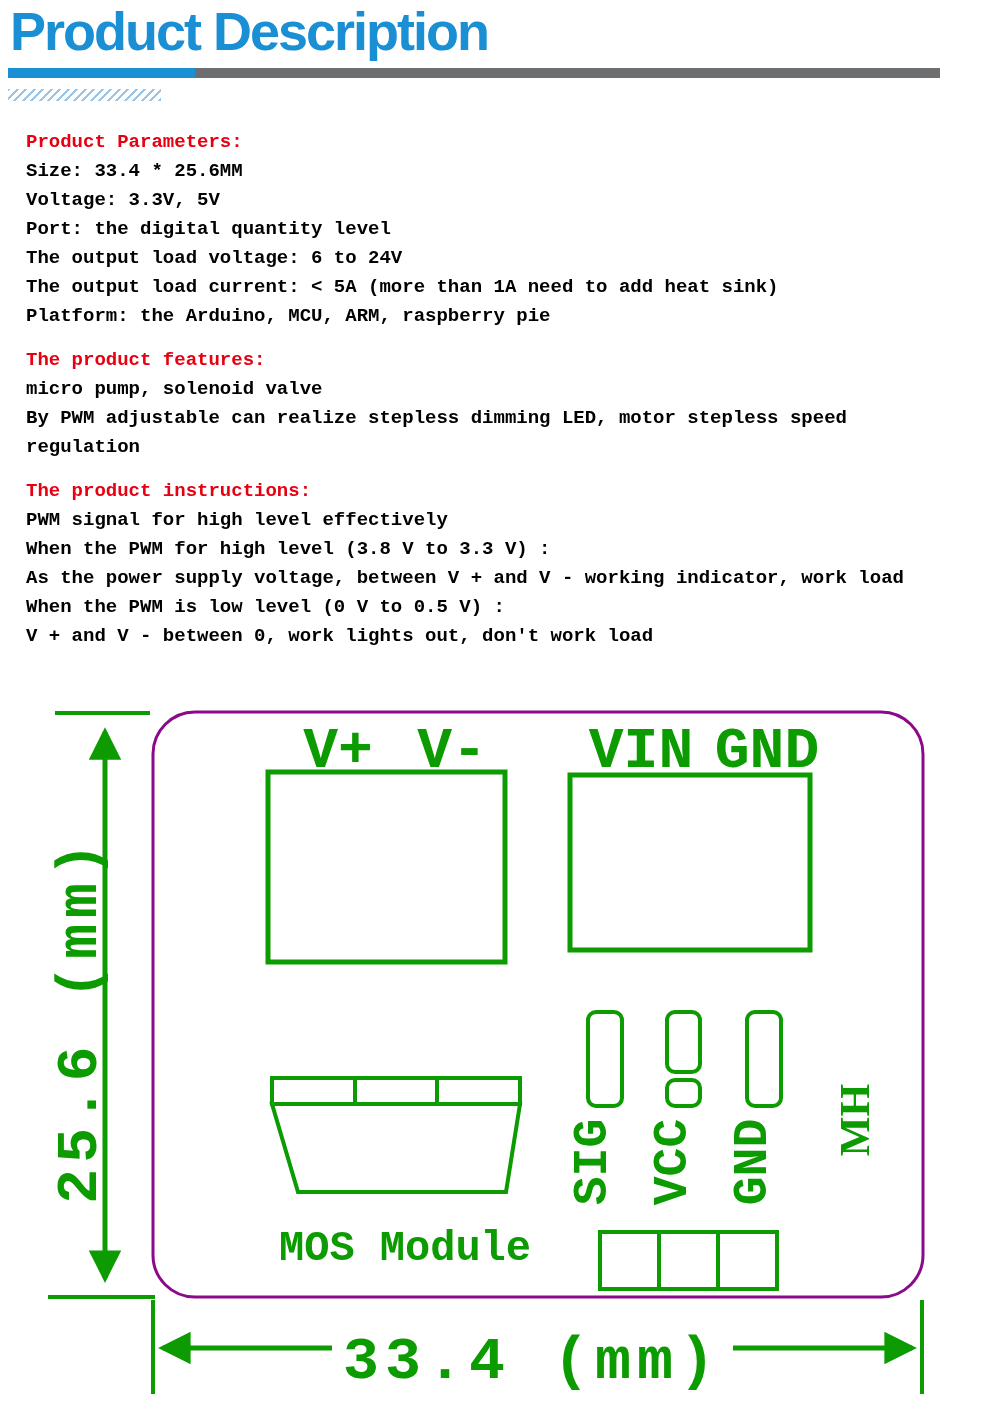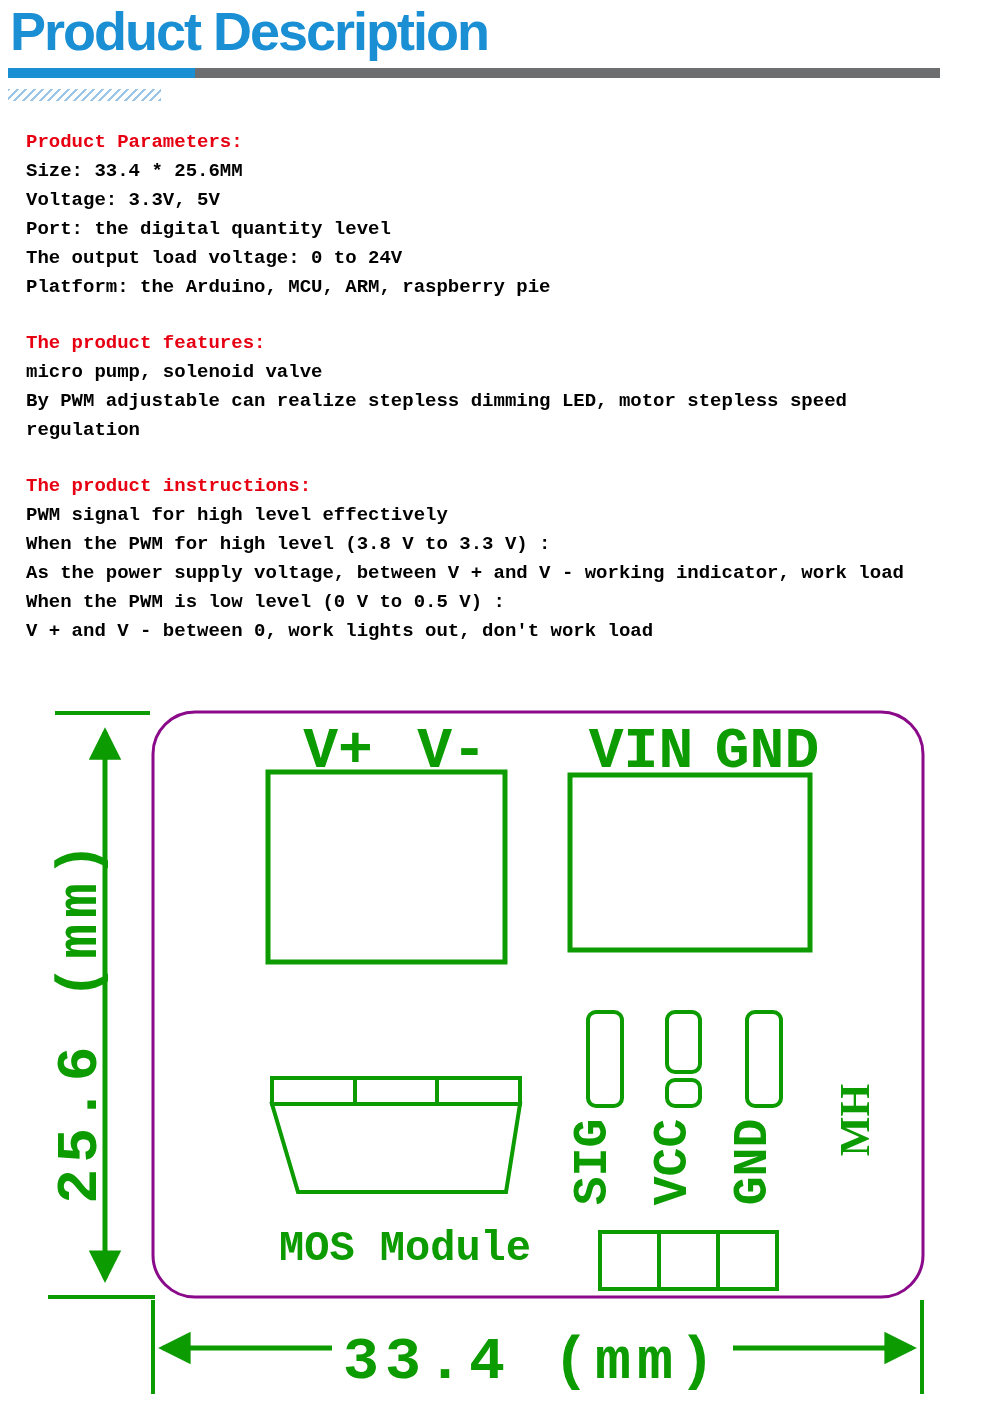--- a/index.html
+++ b/index.html
@@ -67,7 +67,7 @@
     <p>Size: 33.4 * 25.6MM</p>
     <p>Voltage: 3.3V, 5V</p>
     <p>Port: the digital quantity level</p>
-    <p>The output load voltage: 0 to 24V</p>
+    <p>The output load voltage: 6 to 24V</p>
     <p>Platform: the Arduino, MCU, ARM, raspberry pie</p>
 
     <p class="heading">The product features:</p>

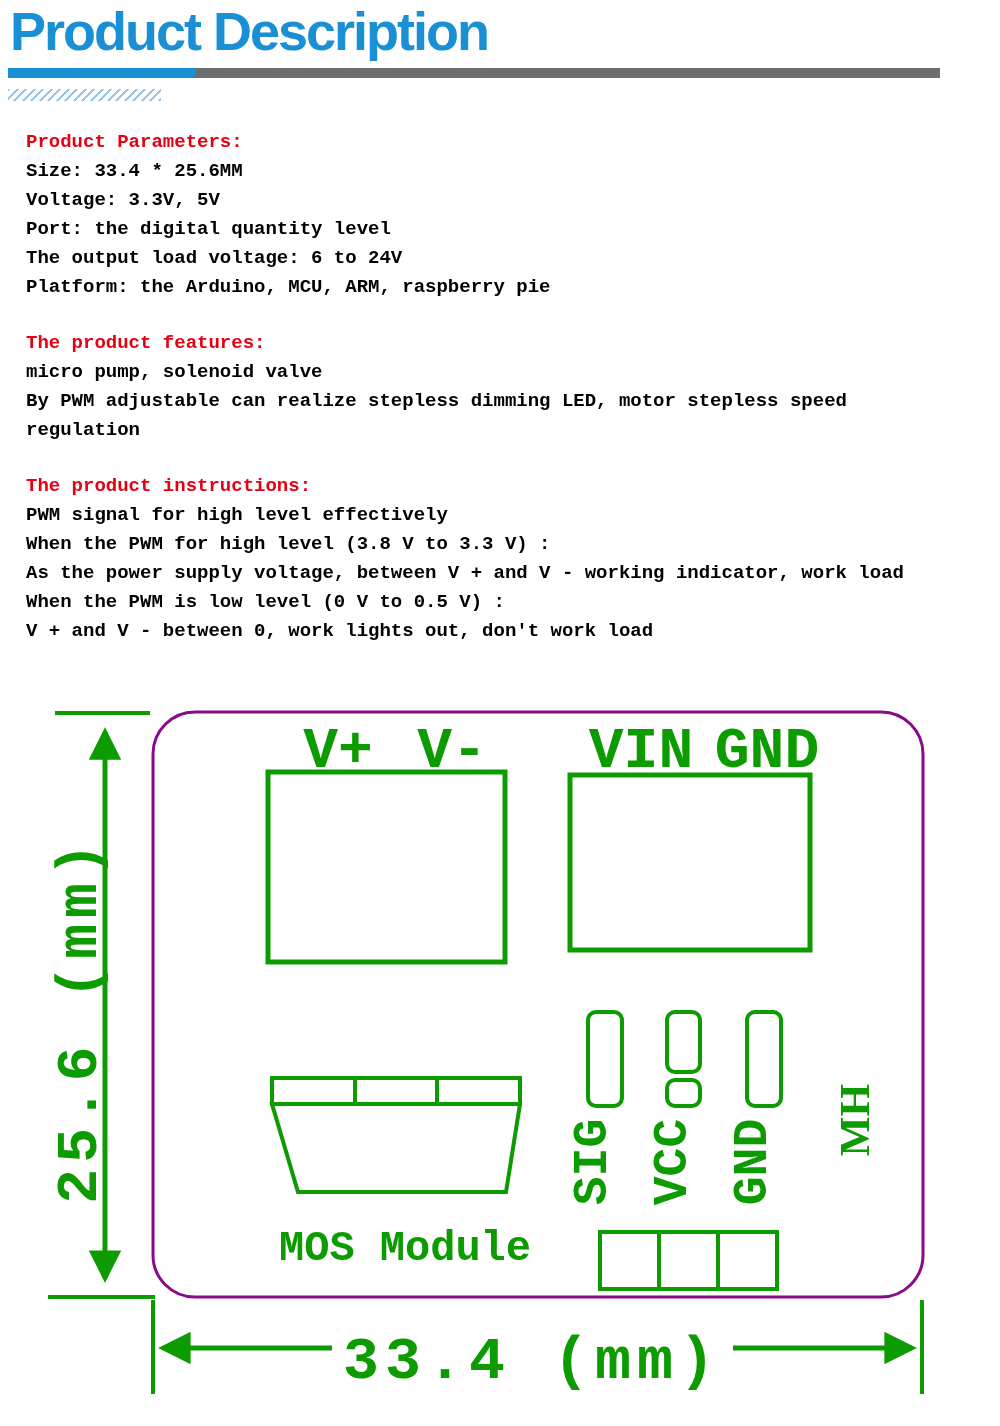--- a/index.html
+++ b/index.html
@@ -68,6 +68,7 @@
     <p>Voltage: 3.3V, 5V</p>
     <p>Port: the digital quantity level</p>
     <p>The output load voltage: 6 to 24V</p>
+    <p>The output load current: &lt; 5A (more than 1A need to add heat sink)</p>
     <p>Platform: the Arduino, MCU, ARM, raspberry pie</p>
 
     <p class="heading">The product features:</p>

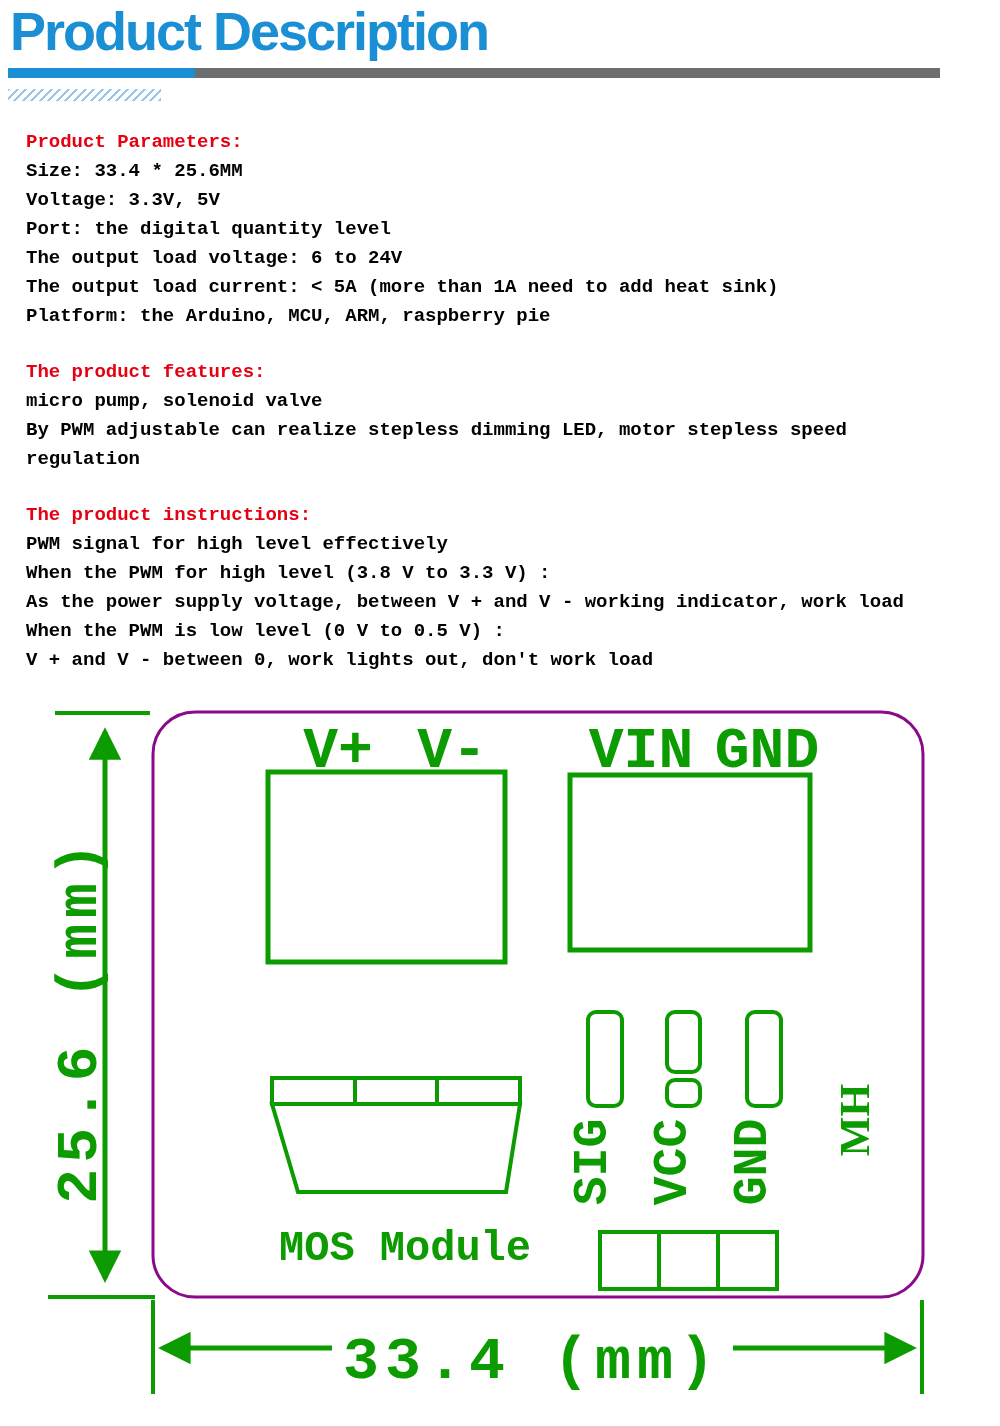--- a/index.html
+++ b/index.html
@@ -31,7 +31,7 @@
     font-weight:bold;font-size:19px;color:#000;
   }
   .content p{margin:0;line-height:29px;white-space:pre-wrap;}
-  .content p.heading{color:var(--red);margin-top:27px;}
+  .content p.heading{color:var(--red);margin-top:15px;}
   .content p.heading:first-child{margin-top:12px;}
 
   .diagram{position:absolute;top:700px;left:0;width:1000px;height:726px;}

